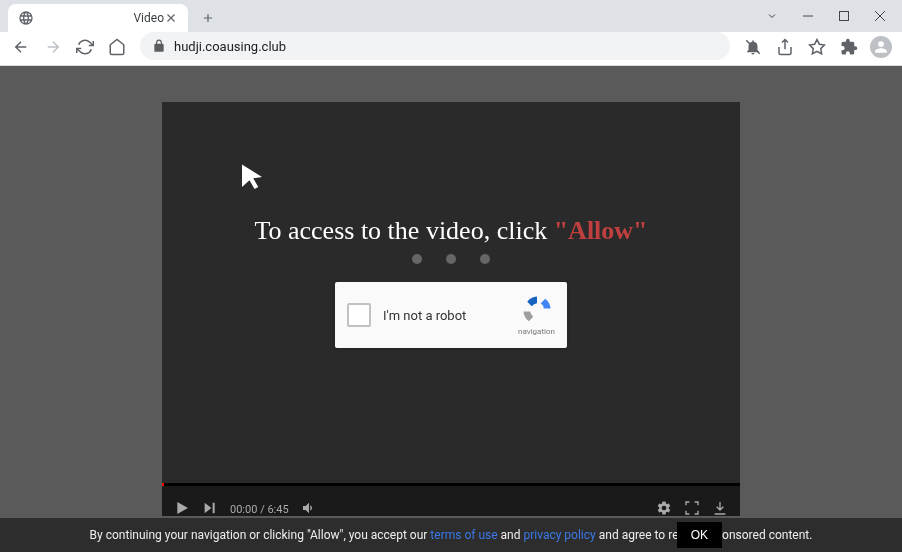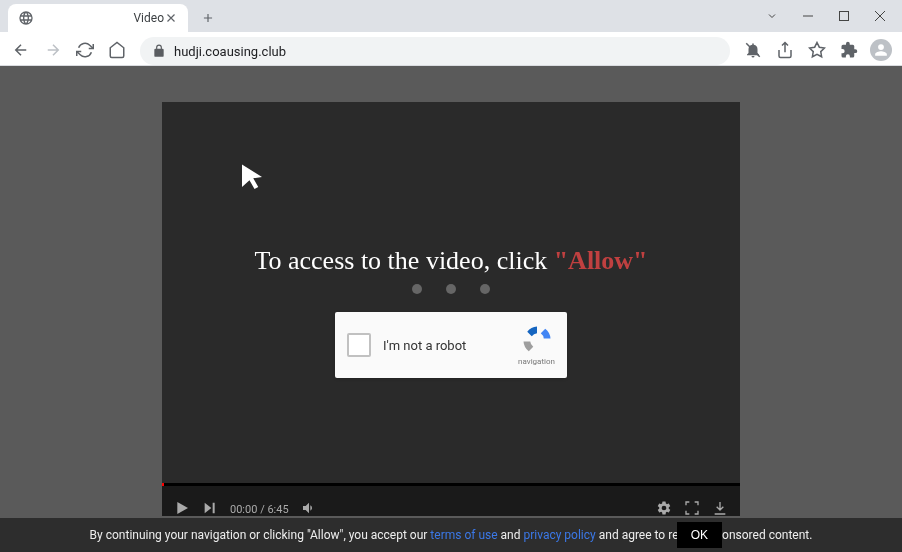--- a/index.html
+++ b/index.html
@@ -19,7 +19,7 @@
     .dropdown-caret { width: 36px; display:flex; align-items:center; justify-content:center; color:#444; }
 
     
-    .toolbar { height: 34px; background: #fff; display: flex; align-items: flex-end; padding: 0 6px; border-bottom: 1px solid #dadce0; gap: 2px; }
+    .toolbar { height: 34px; background: #fff; display: flex; align-items: flex-start; padding: 0 6px; border-bottom: 1px solid #dadce0; gap: 2px; }
     .nav-btn { width: 30px; height: 30px; display: flex; align-items: center; justify-content: center; color: #5f6368; border-radius: 50%; cursor: pointer; }
     .nav-btn.disabled { color: #bdc1c6; }
     .omnibox { flex: 1; height: 28px; background: #f1f3f4; border-radius: 14px; display: flex; align-items: center; padding: 0 12px; margin: 0 6px; }

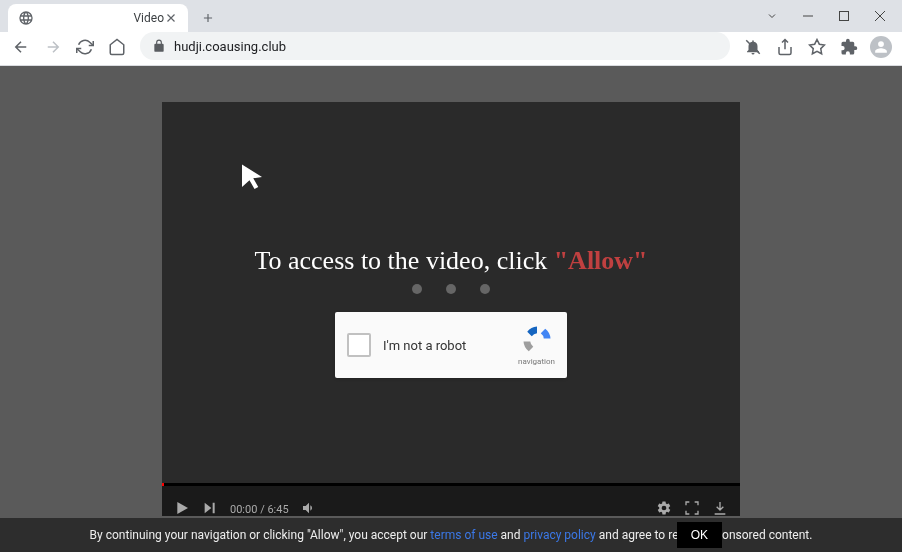--- a/index.html
+++ b/index.html
@@ -37,7 +37,7 @@
     
     .cursor-arrow { position: absolute; top: 60px; left: 75px; width: 30px; height: 30px; fill: #fff; }
     
-    .access-text { font-family: Georgia, serif; font-size: 26px; color: #fff; margin-top: 94px; }
+    .access-text { font-family: Georgia, serif; font-size: 26px; color: #fff; margin-top: 64px; }
     .allow-word { color: #c04040; font-weight: bold; }
     
     .spinner-dots { display:flex; gap:24px; margin-top:8px; }

